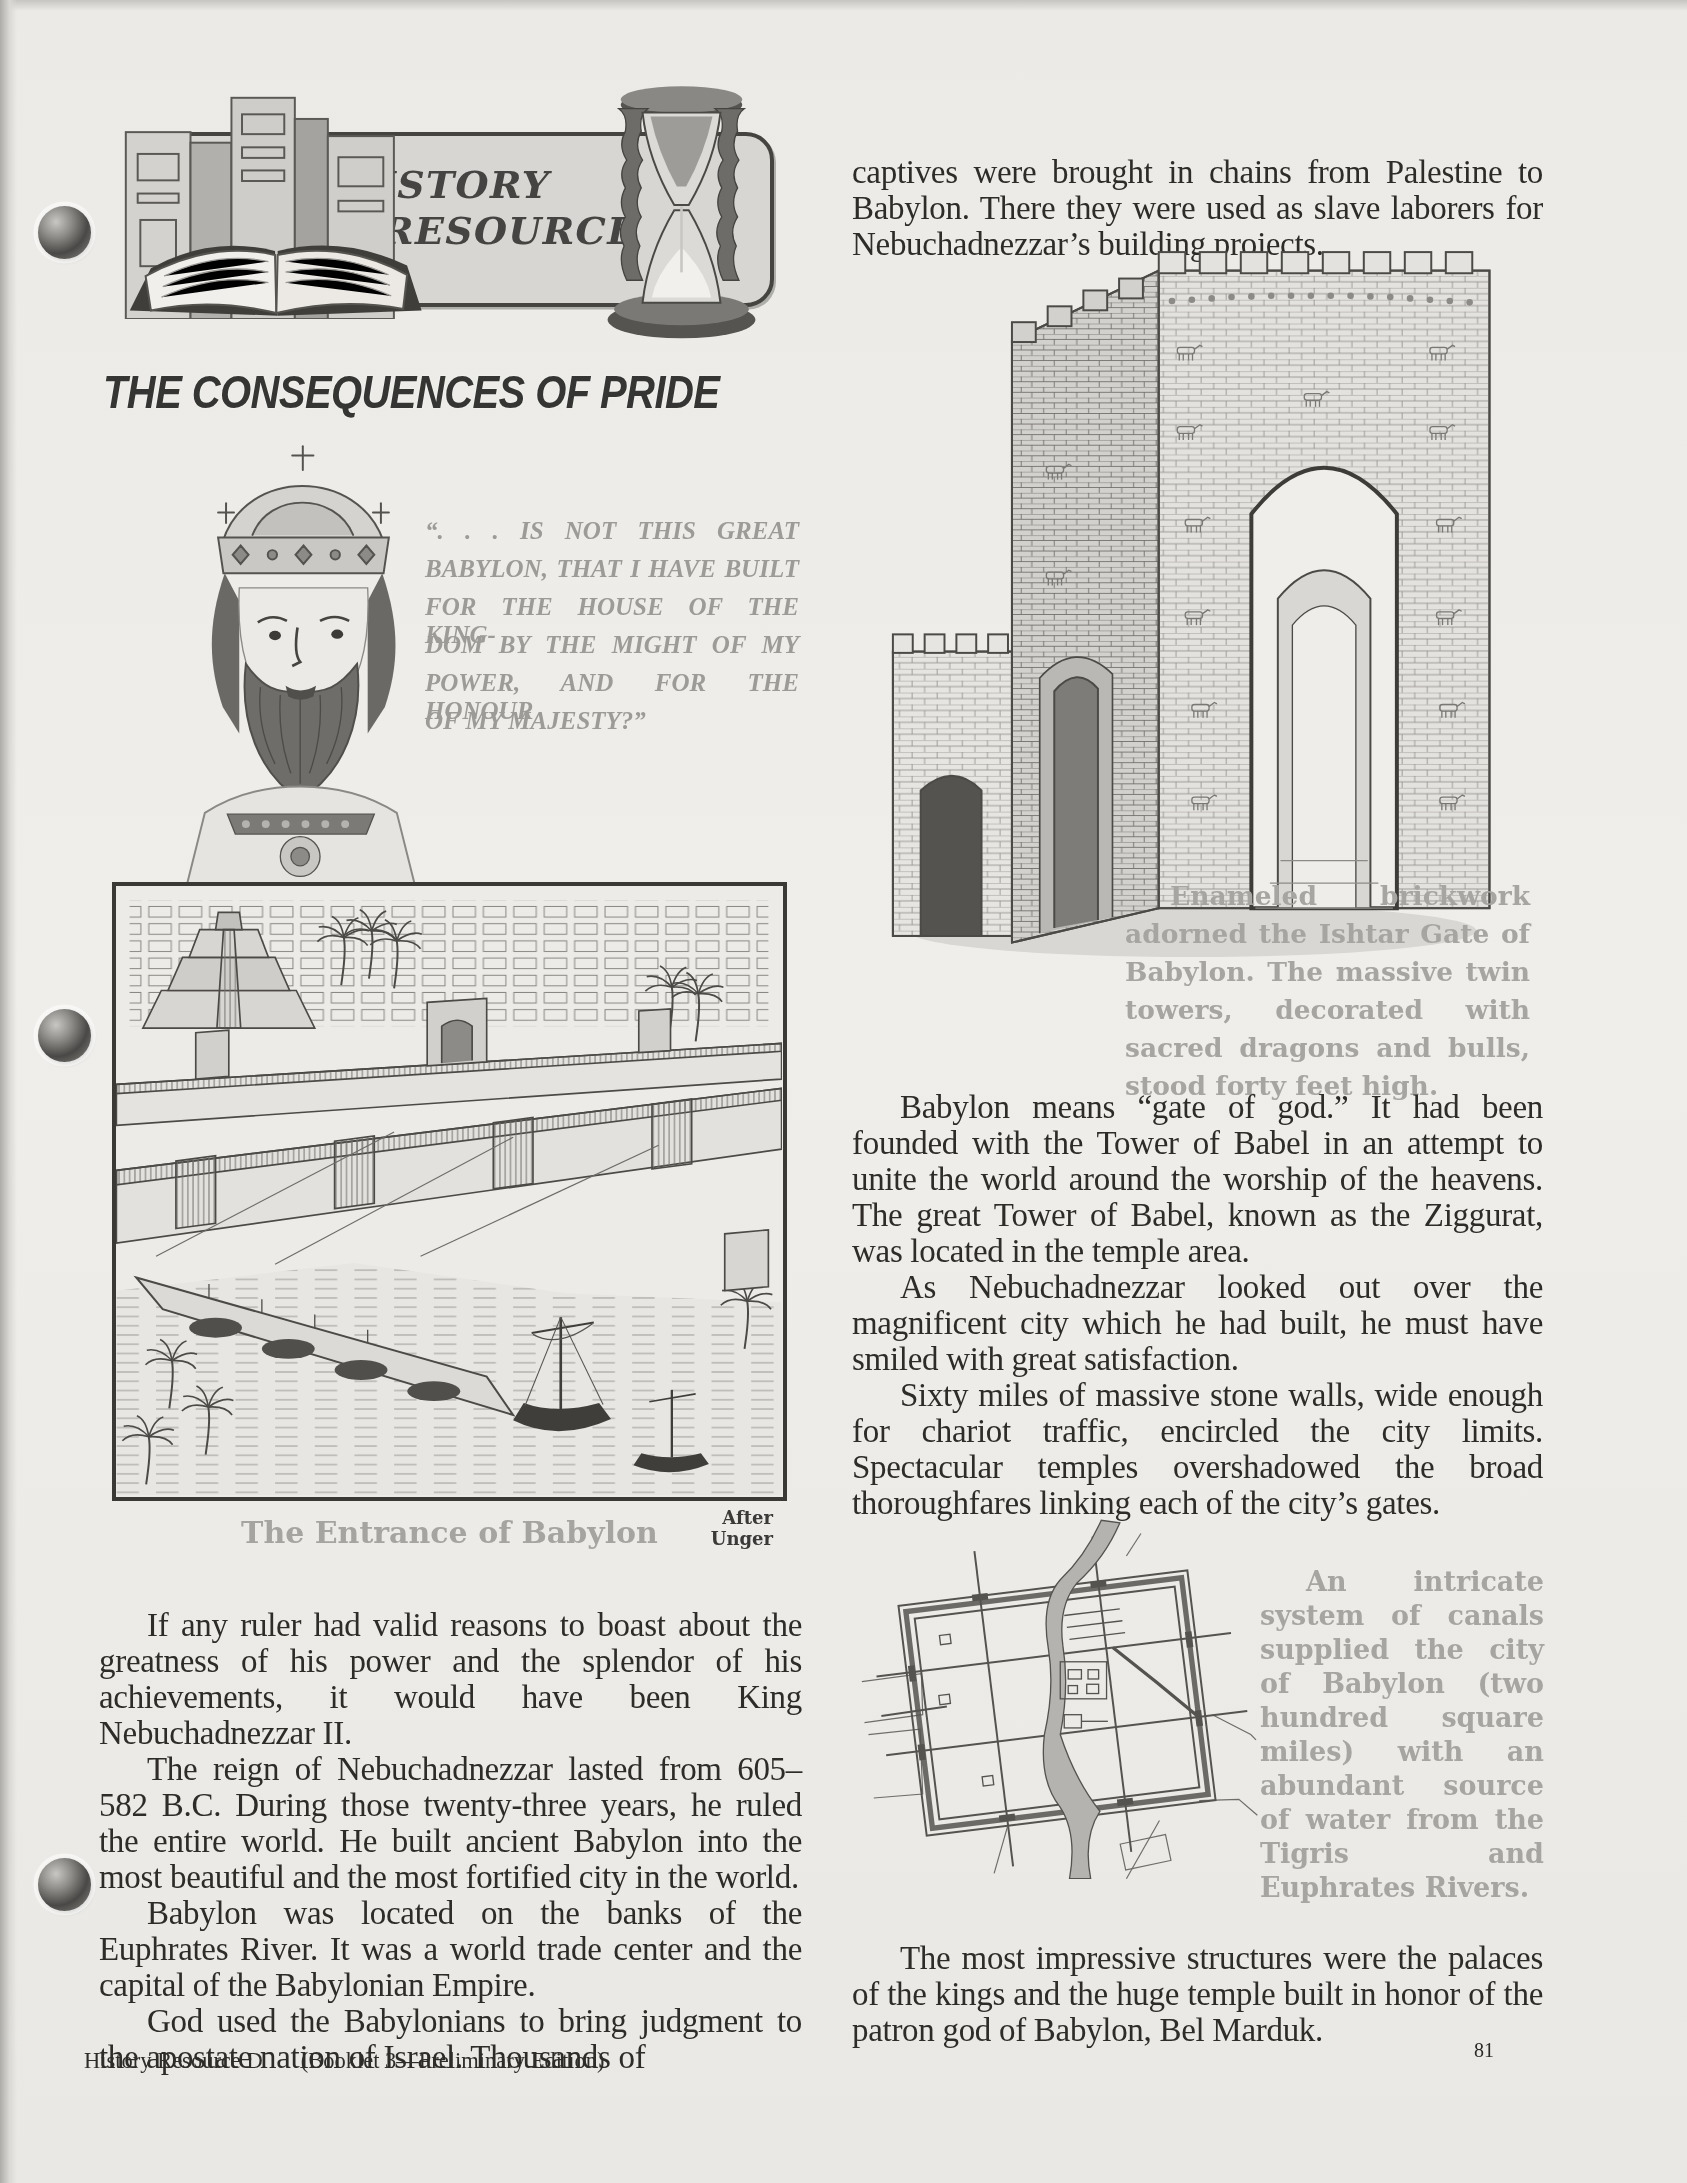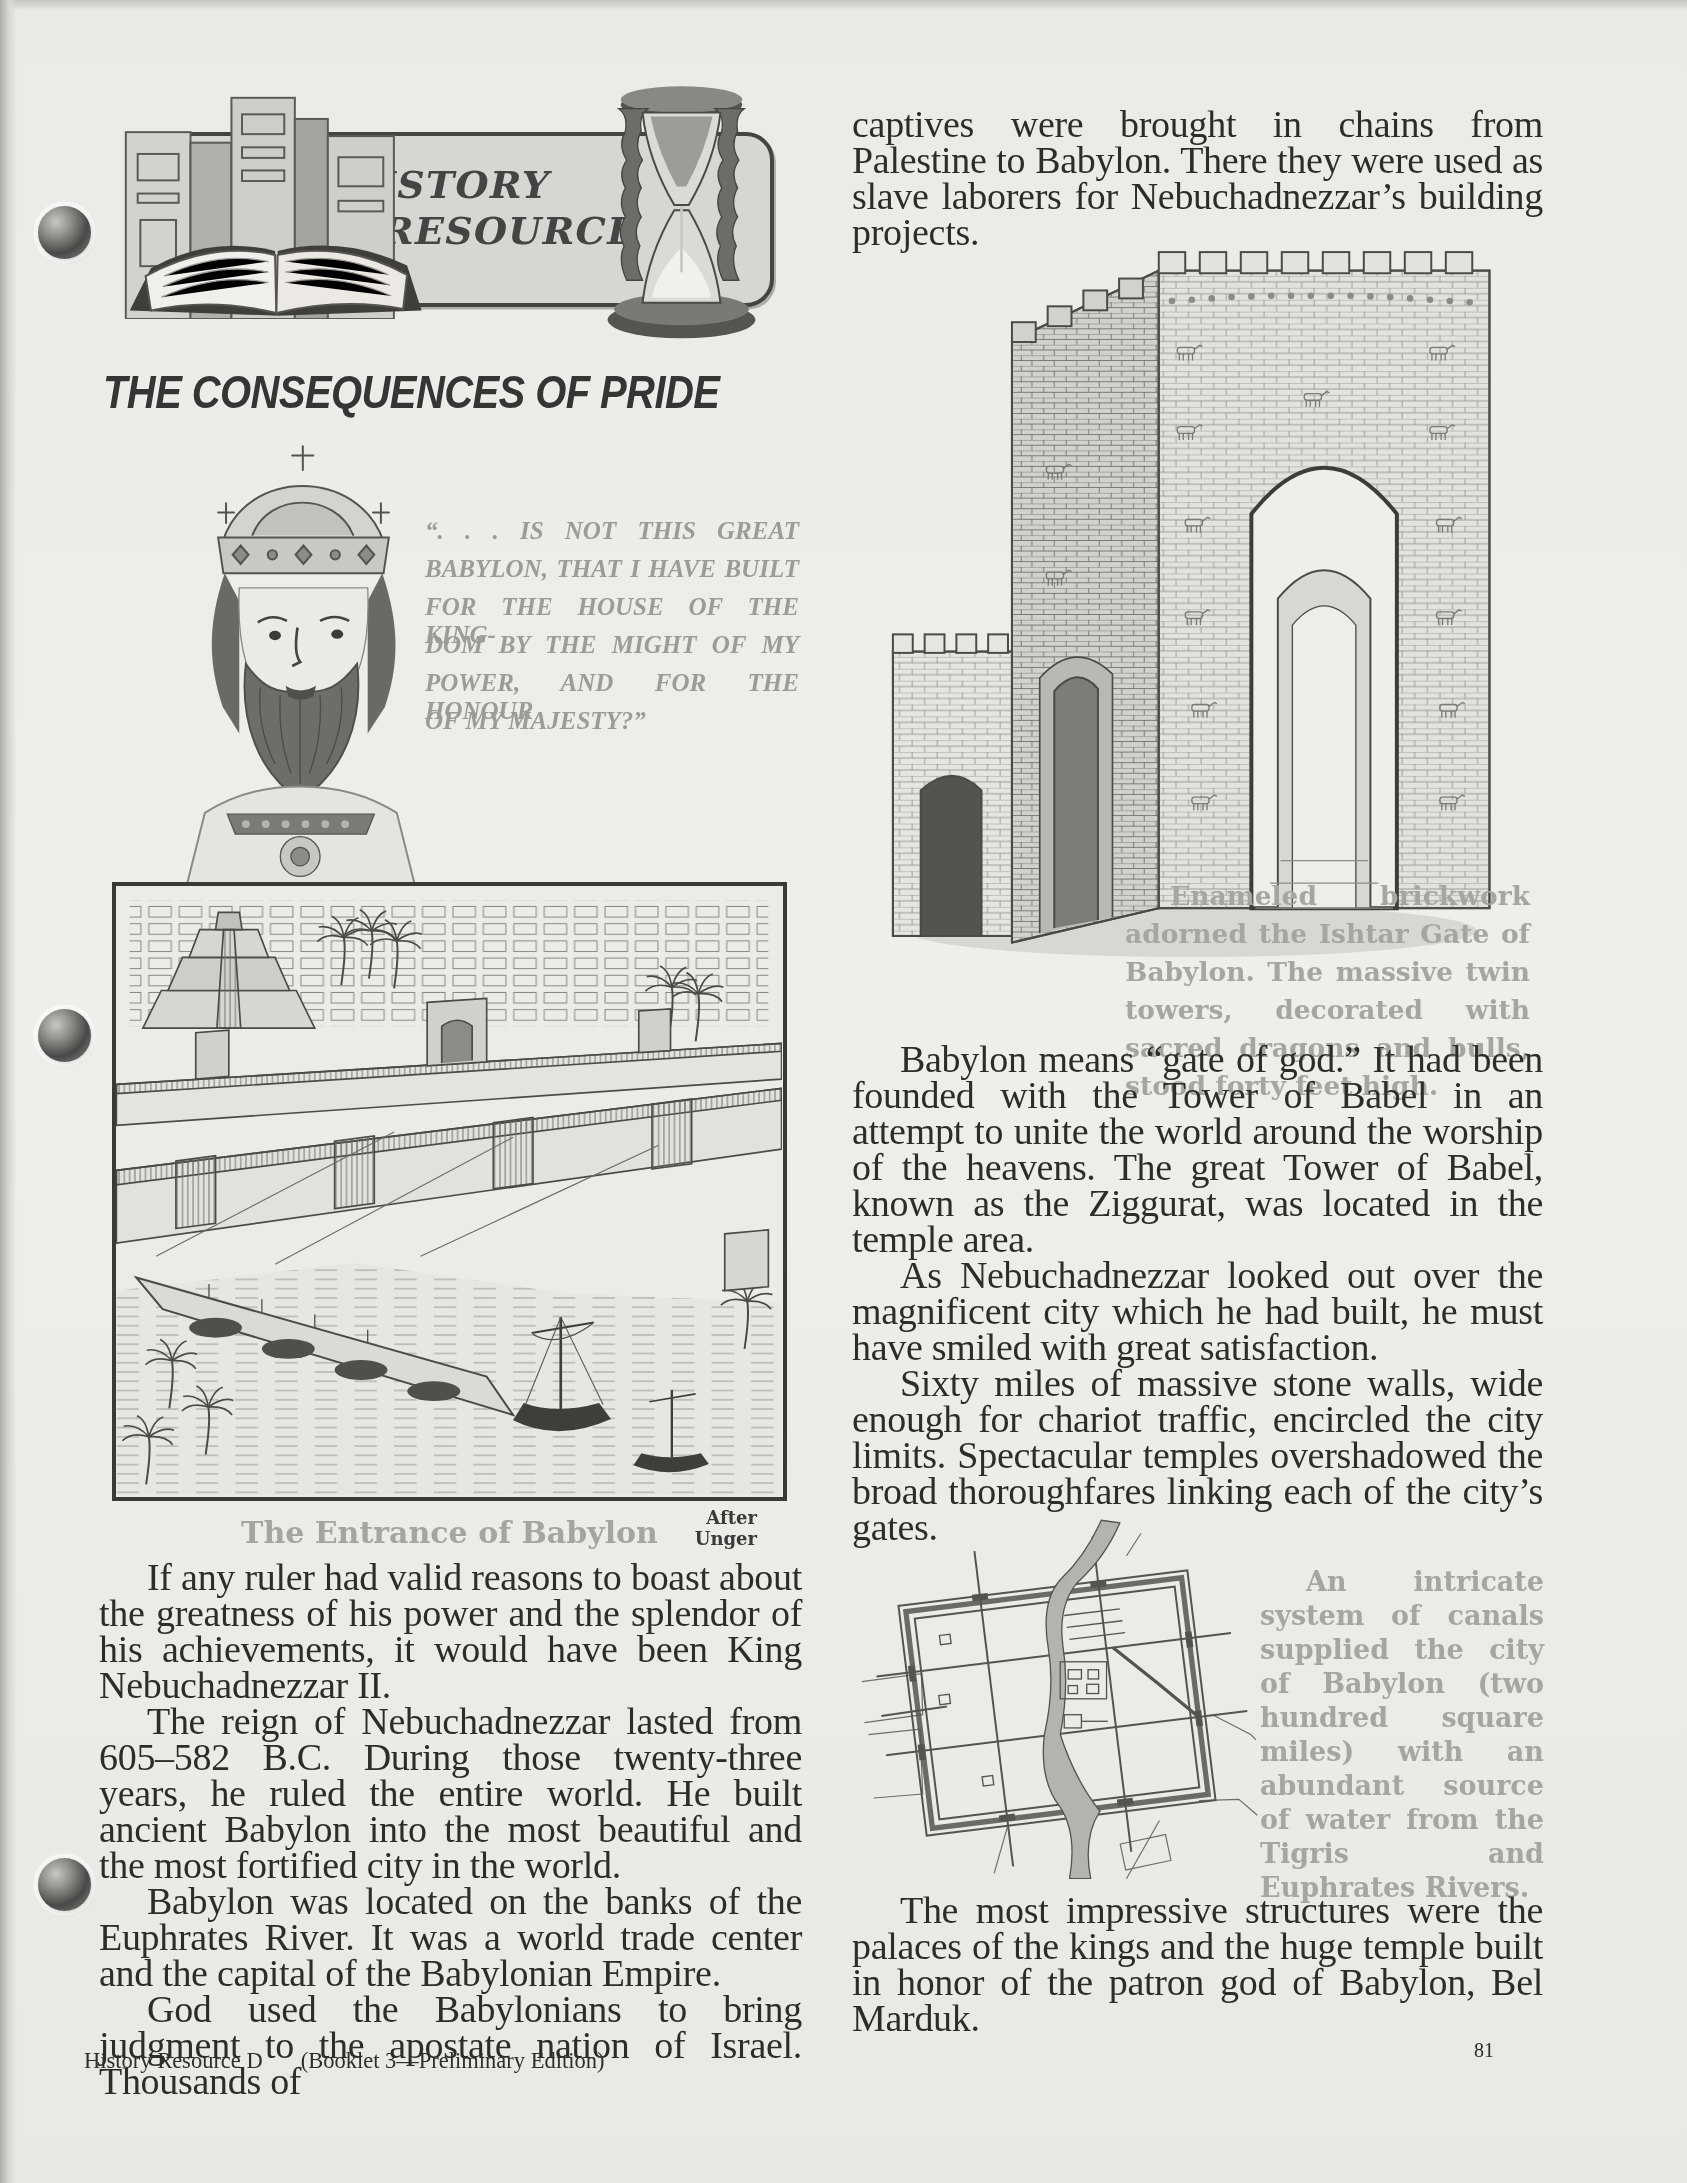--- a/index.html
+++ b/index.html
@@ -39,8 +39,8 @@
         font-size:25px;line-height:34px;color:#3a3937;}
   .attrib .ref{margin-left:64px;}
   
-  .bodycol{position:absolute;text-align:justify;font-size:38px;line-height:36px;
-        letter-spacing:-0.3px;color:#2e2c29;}
+  .bodycol{position:absolute;text-align:justify;font-size:33px;line-height:36px;
+        letter-spacing:-0.3px;color:#2e2c29;margin-top:48px;}
   .bodycol p{margin:0;text-indent:48px;}
   .noindent p{text-indent:0;}
   

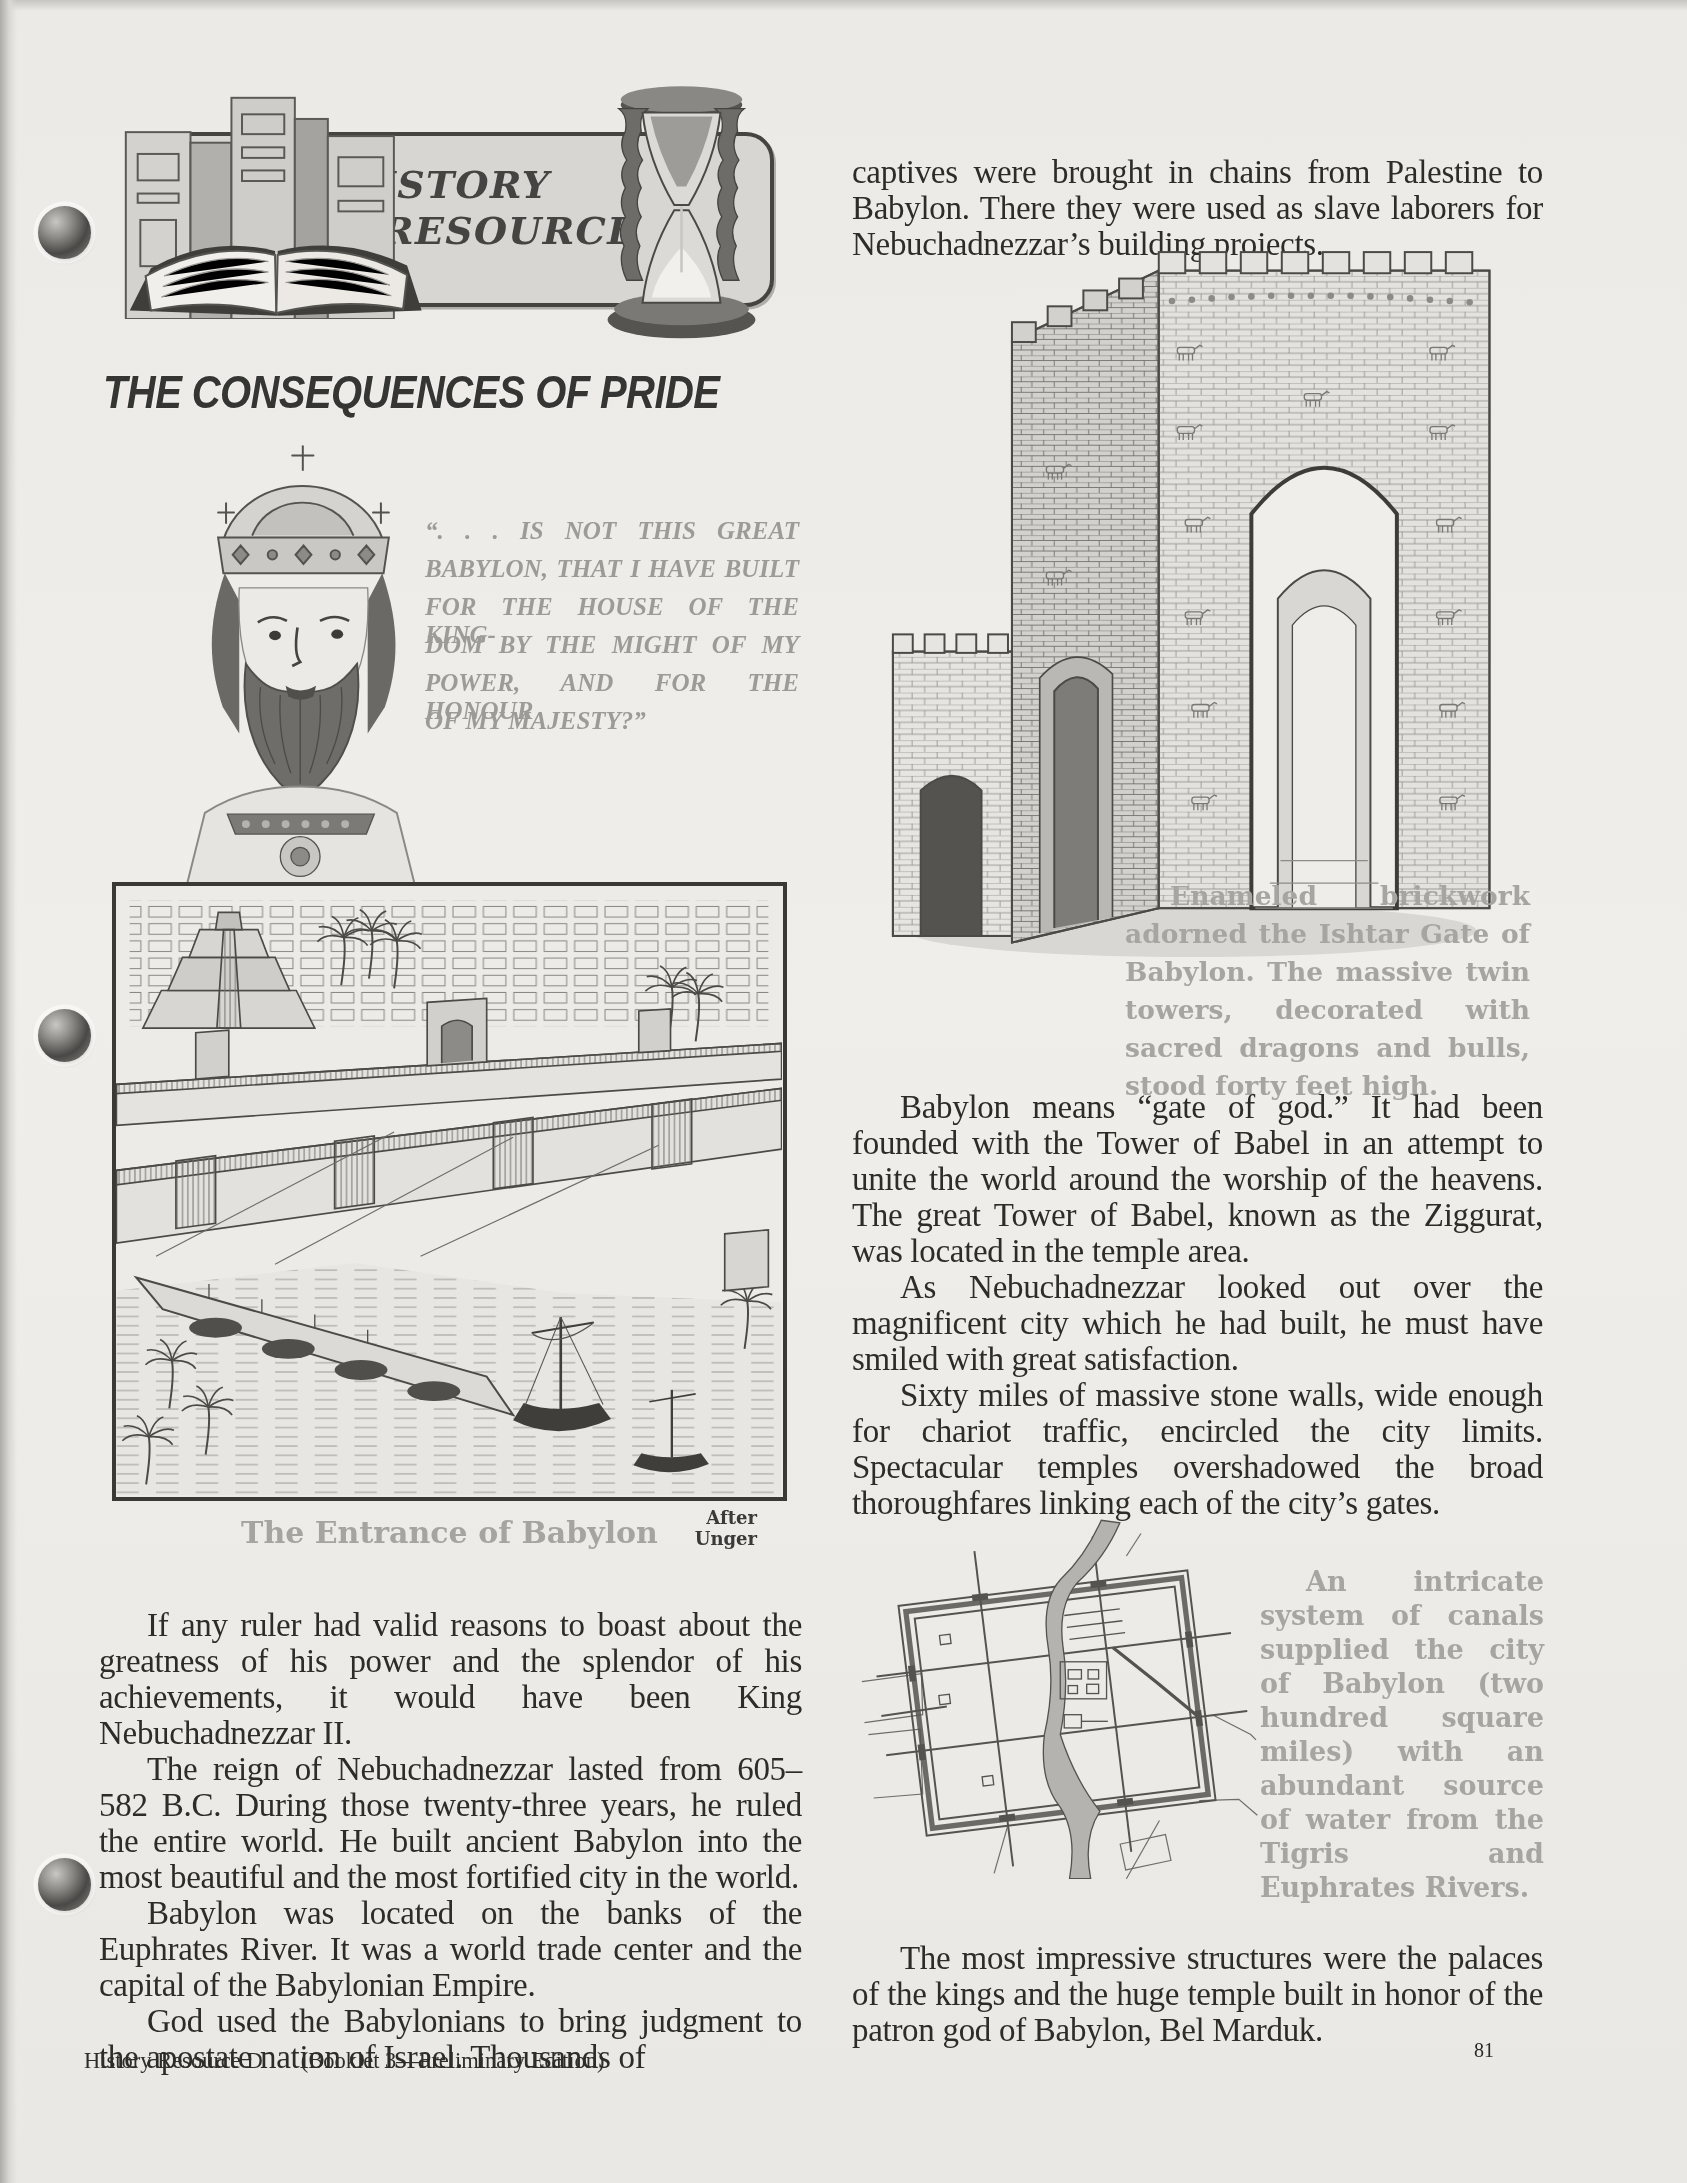--- a/index.html
+++ b/index.html
@@ -49,7 +49,7 @@
   
   .cityframe{position:absolute;left:112px;top:882px;width:675px;height:619px;
         border:4.6px solid #3a3936;background:#edebe7;box-sizing:border-box;}
-  .credit{position:absolute;left:648px;top:1507px;width:109px;text-align:right;
+  .credit{position:absolute;left:664px;top:1507px;width:109px;text-align:right;
         font-family:"DejaVu Serif",serif;font-weight:bold;font-size:18px;color:#3b3a38;}
   .citycap{position:absolute;left:112px;top:1515px;width:675px;text-align:center;
         font-family:"DejaVu Serif",serif;font-weight:bold;font-size:30px;color:#a6a4a0;}

